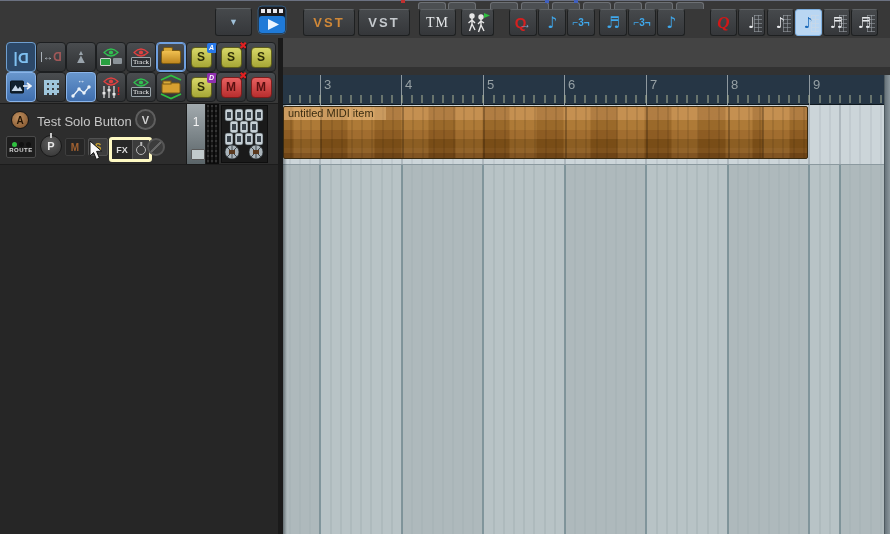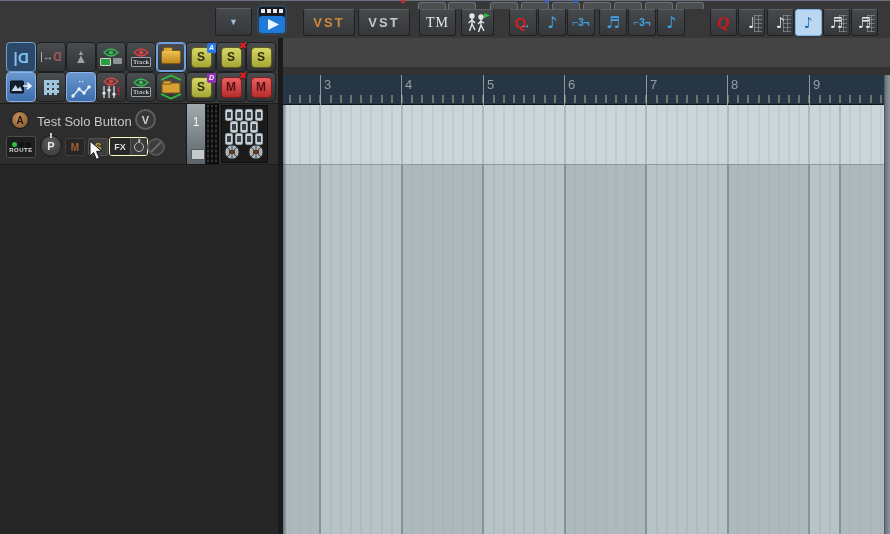--- a/index.html
+++ b/index.html
@@ -488,6 +488,10 @@
   <div class="a belowarea" style="left:283px;top:164px;width:601px;height:370px;"></div>
   <div class="a edgeshadow" style="left:283px;top:105px;width:4px;height:429px;"></div>
 
+  <div class="a midiitem" style="left:283px;top:106px;width:525px;height:53px;">
+    <i class="itemtitlehl"></i>
+    <span class="itemtitle">untitled MIDI item</span>
+  </div>
 
   <div class="a scrollbar" style="left:884px;top:75px;width:6px;height:459px;"></div>
 

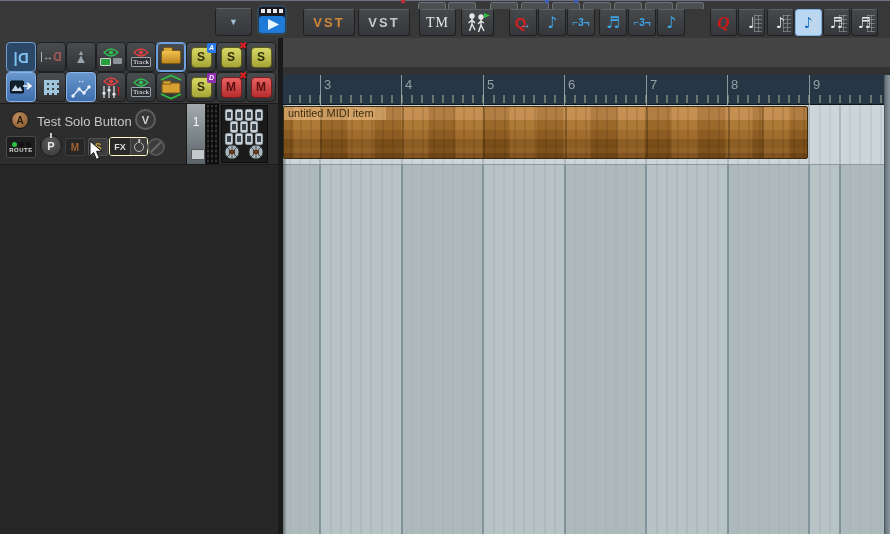--- a/index.html
+++ b/index.html
@@ -83,7 +83,7 @@
         align-items:center;justify-content:center;position:relative;}
   .knob::before{content:"";position:absolute;top:-3px;left:50%;width:2px;height:5px;background:#c8c8c8;
         transform:translateX(-50%);}
-  .fxgrp{display:flex;border:1px solid #fef9c3;border-radius:3px;overflow:hidden;height:19px;}
+  .fxgrp{display:flex;border:3px solid #fef9c3;border-radius:3px;overflow:hidden;height:25px;}
   .fxgrp .fxc{width:20px;background:#282828;display:flex;align-items:center;justify-content:center;
         font-size:9px;font-weight:bold;color:#dcdcdc;}
   .fxgrp .pwc{width:16px;background:#3c3c3c;border-left:1px solid #555;display:flex;

